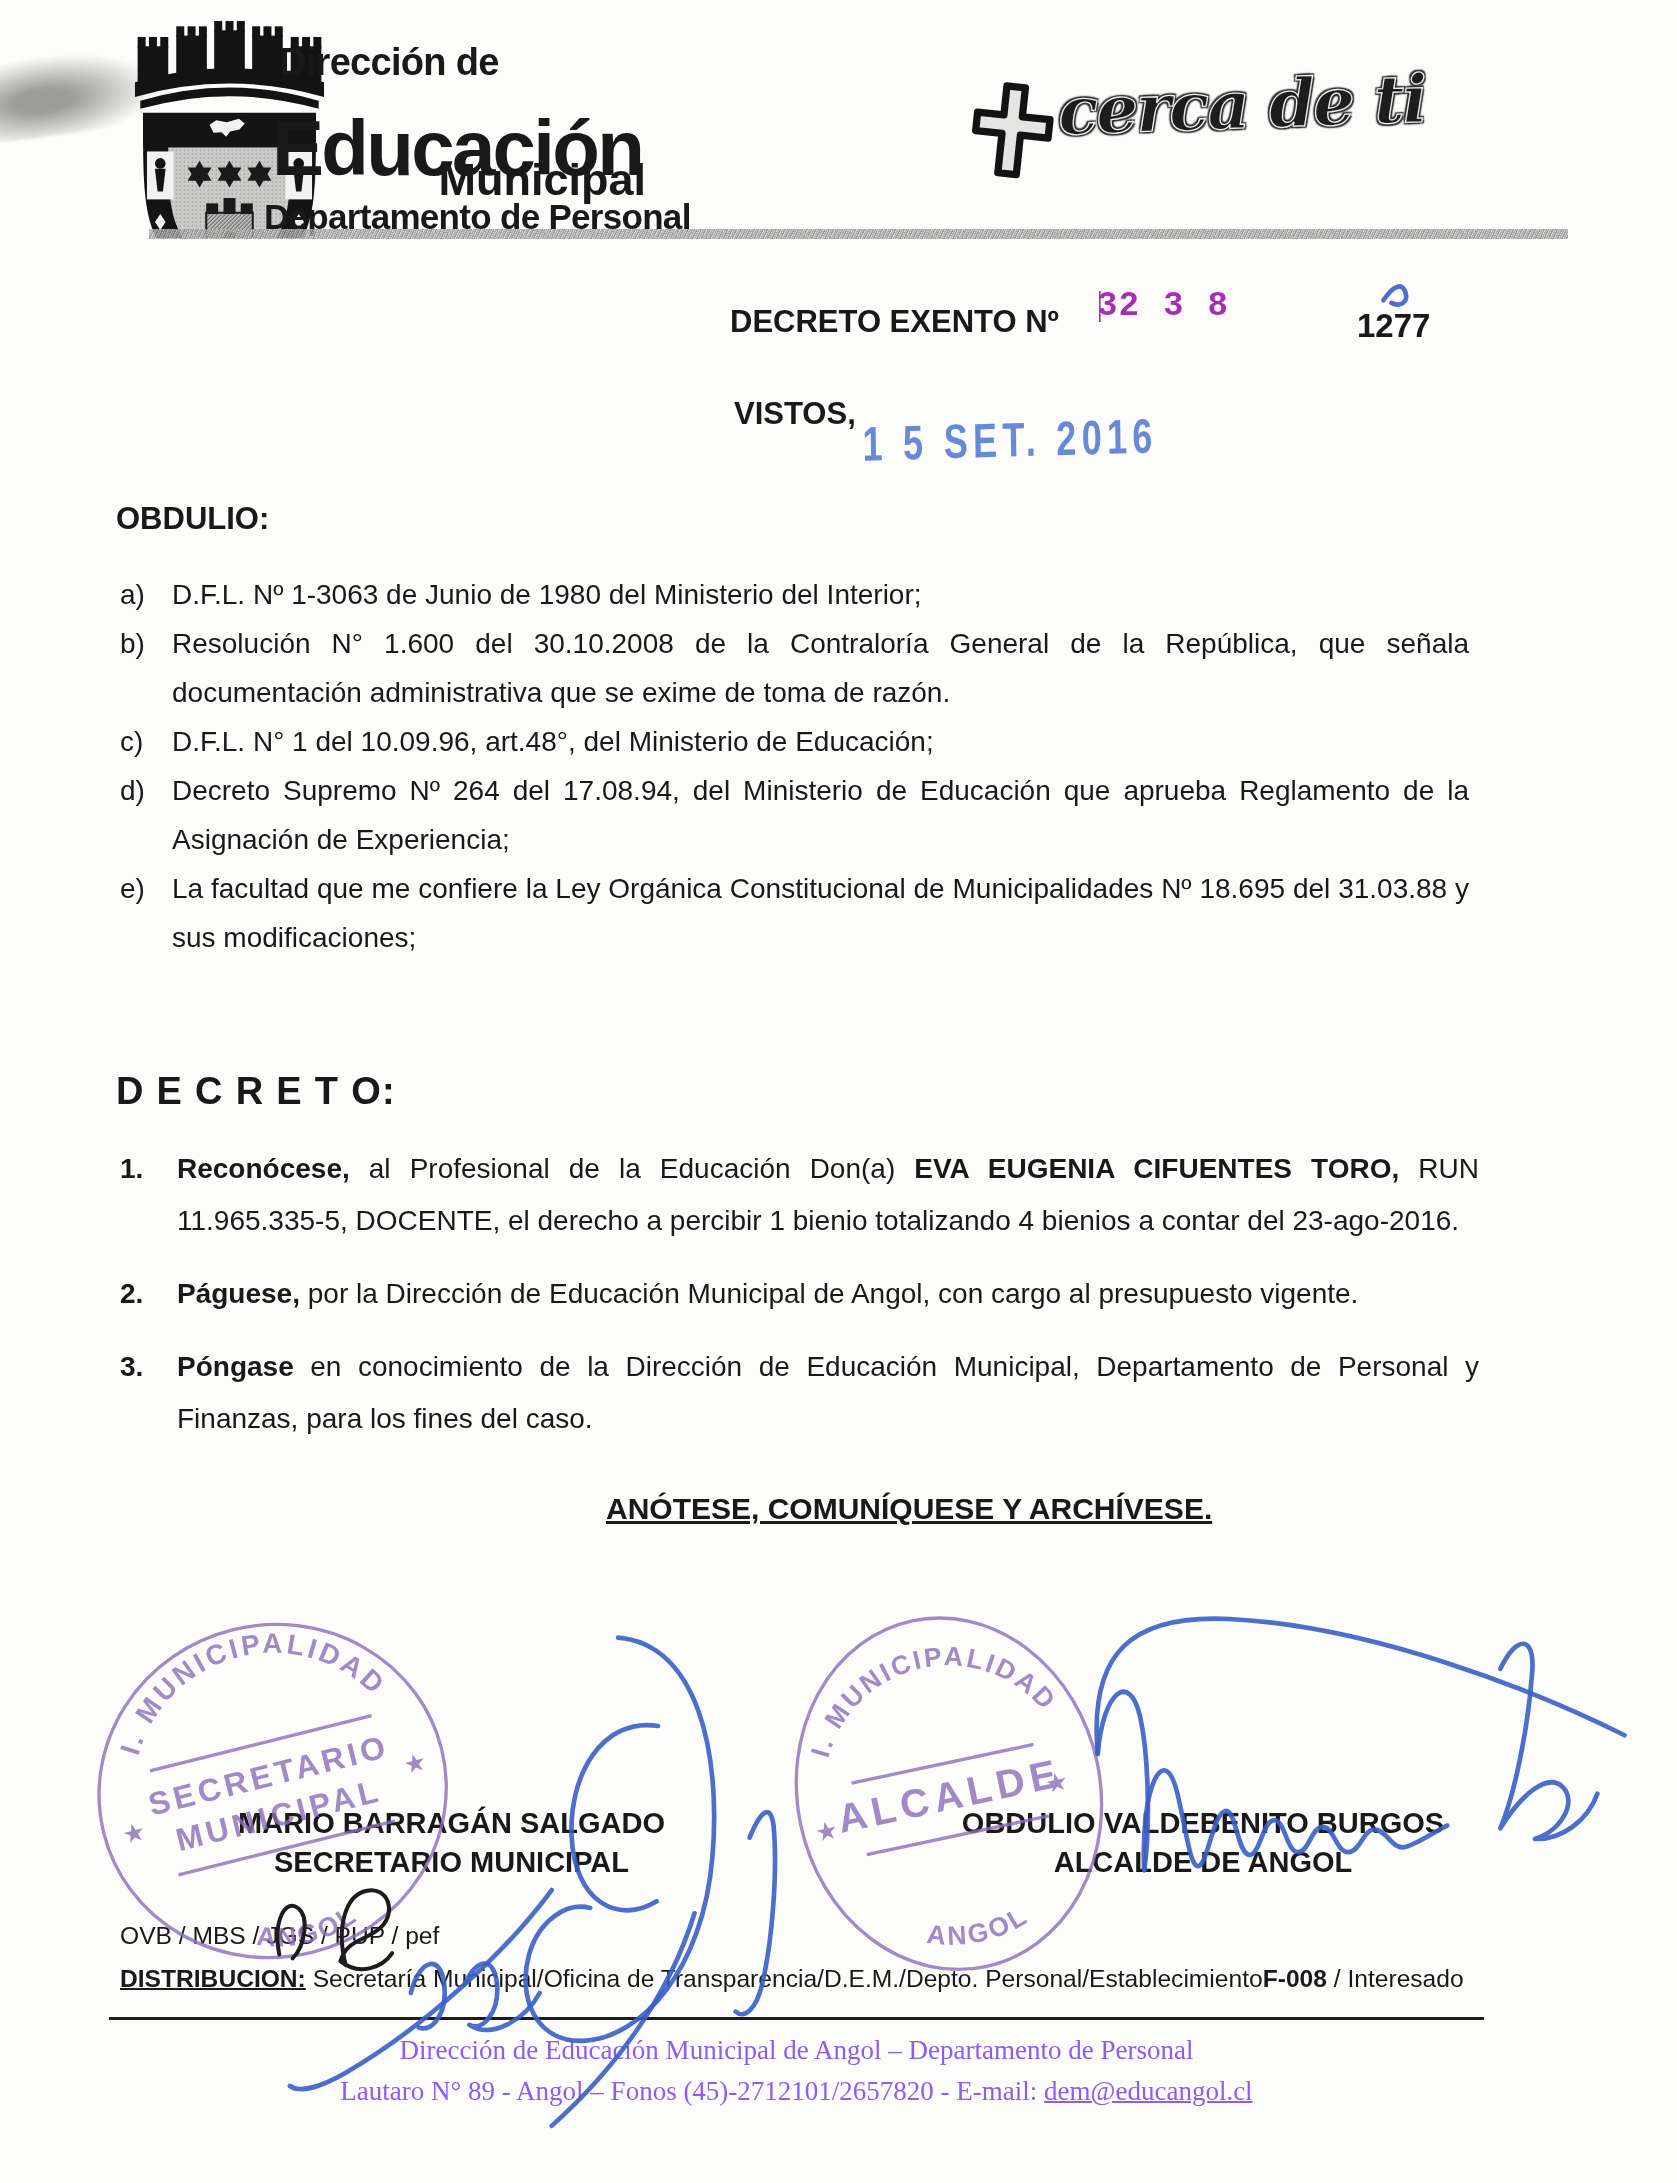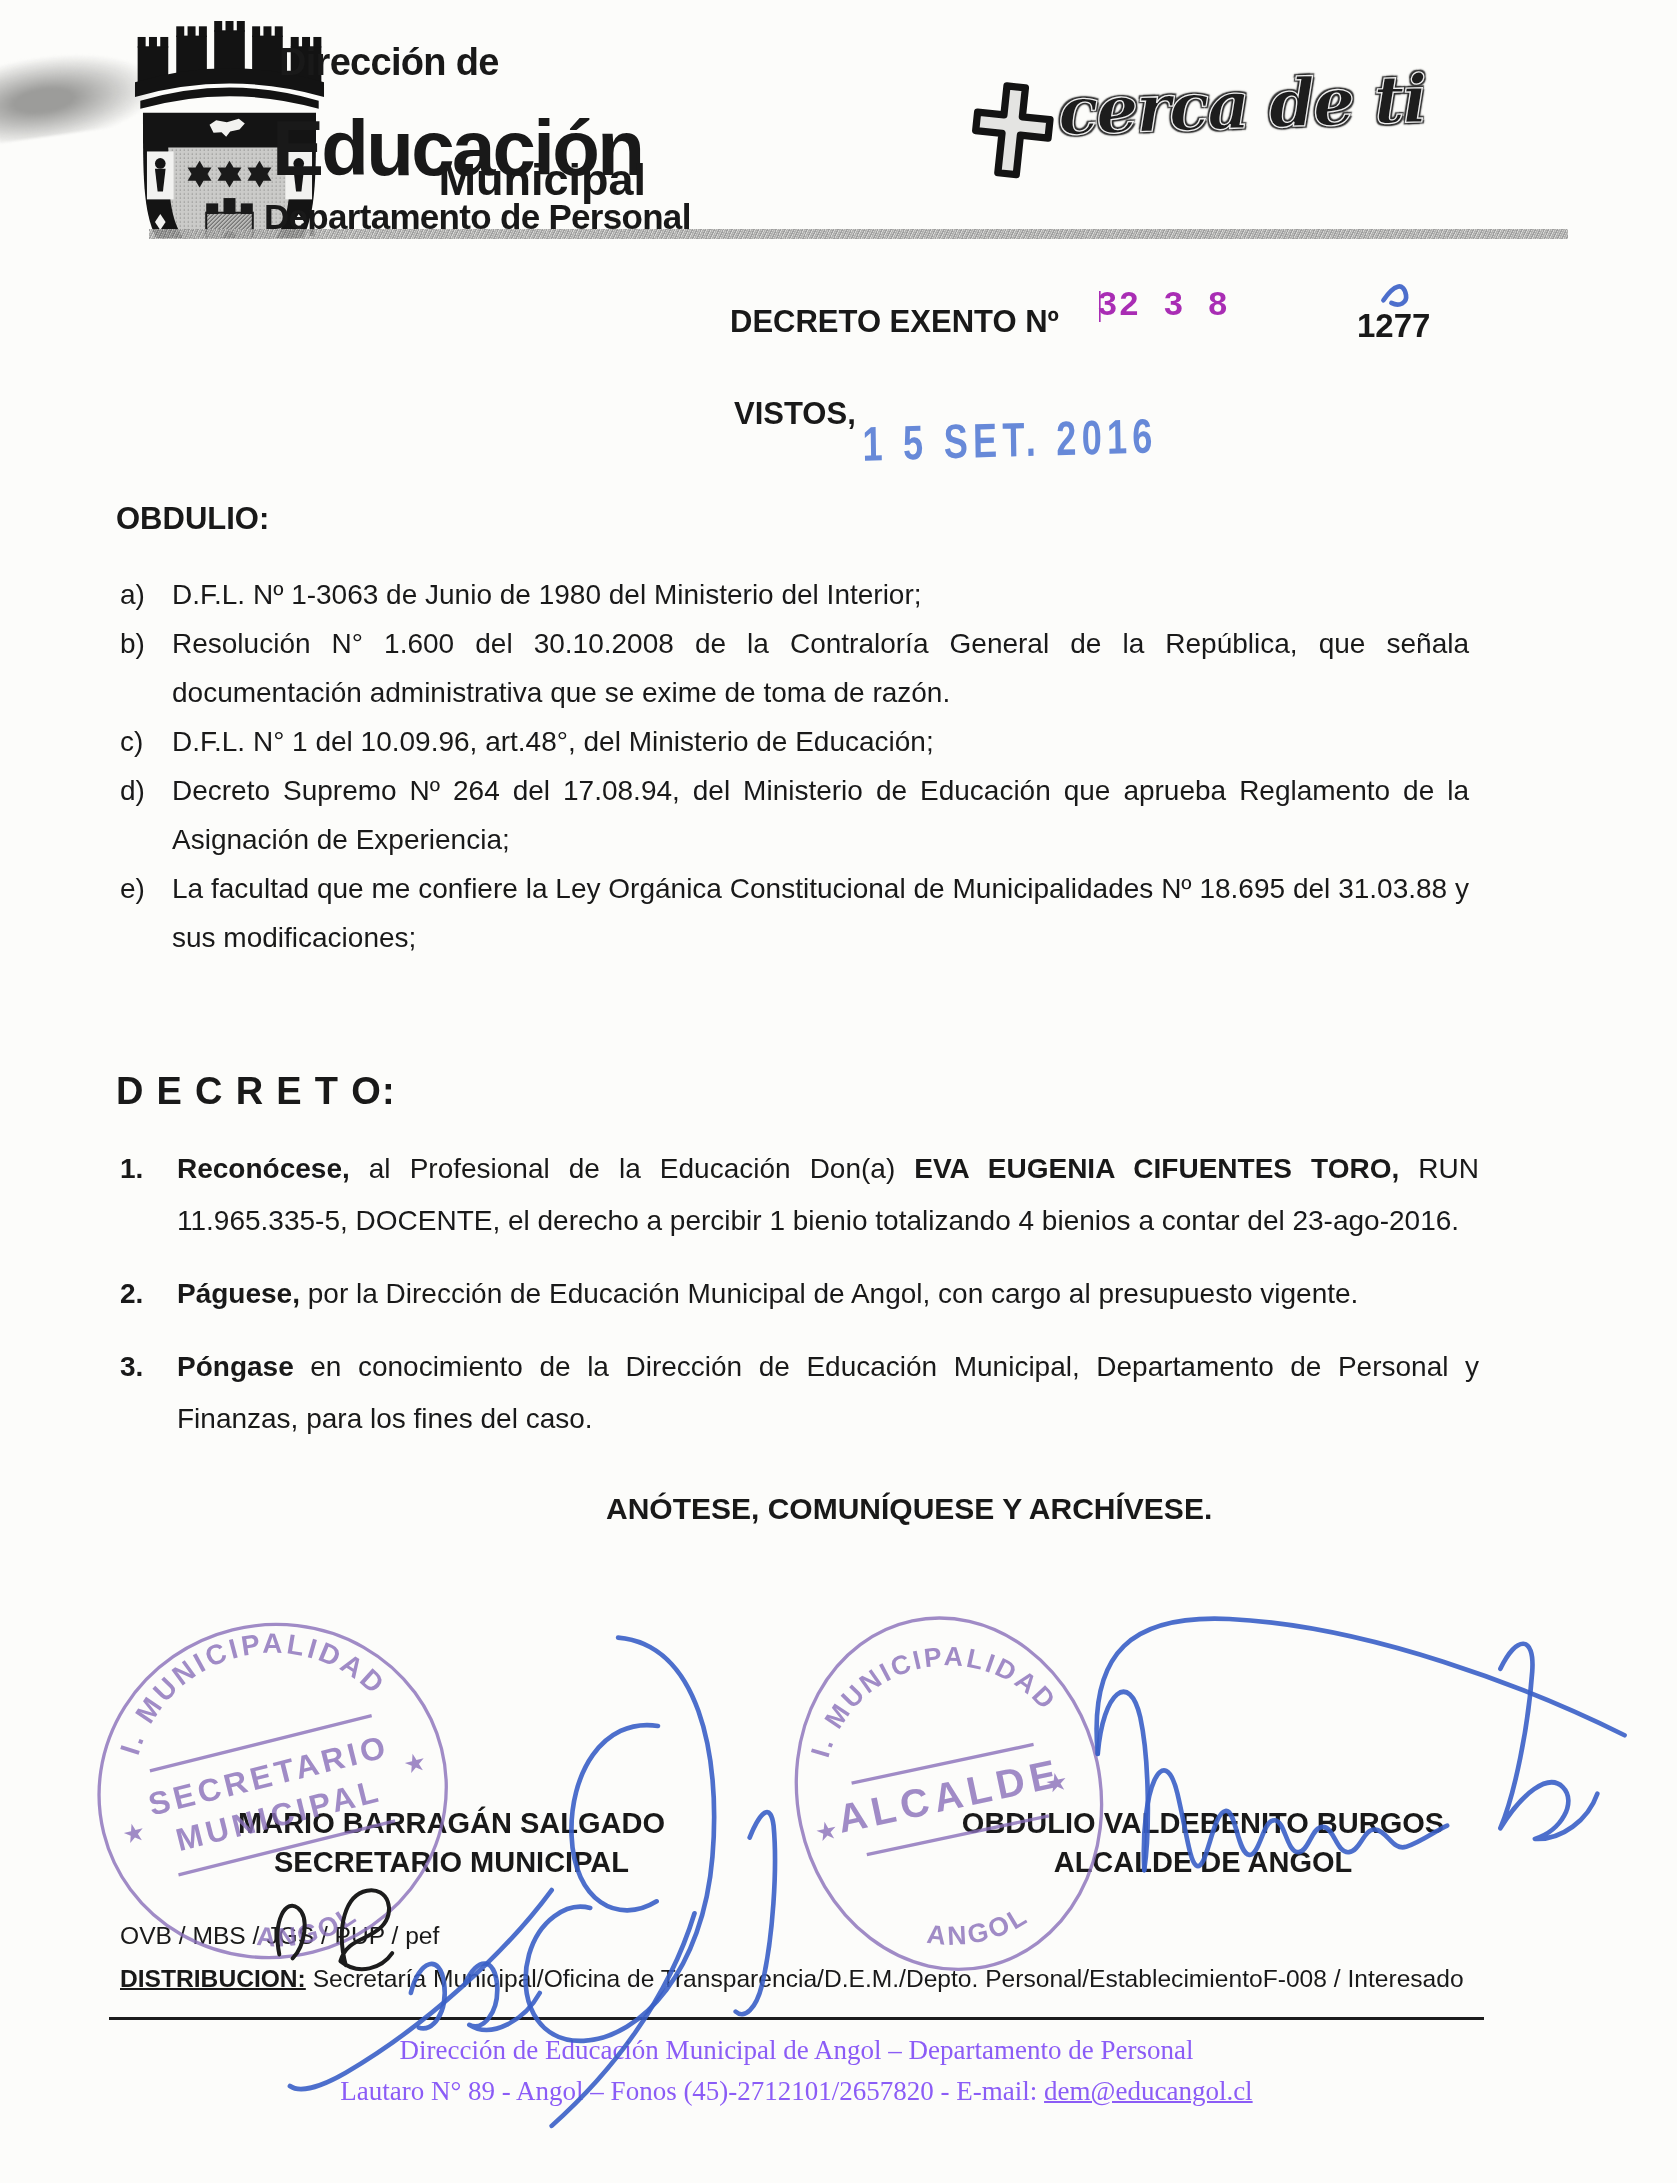--- a/index.html
+++ b/index.html
@@ -51,7 +51,7 @@
   .decreto-list{top:1143px;width:1359px;}
   .decreto-list .li{line-height:52px;margin-bottom:21px;}
   .decreto-list .lbl{flex:0 0 57px;font-weight:bold;}
-  .closing{left:606px;top:1492px;font-size:30px;font-weight:bold;white-space:nowrap;}
+  .closing{left:606px;top:1492px;font-size:30px;font-weight:bold;white-space:nowrap;text-decoration:underline;}
   b{font-weight:bold;}
   
   .sig-name-block{text-align:center;font-weight:bold;}

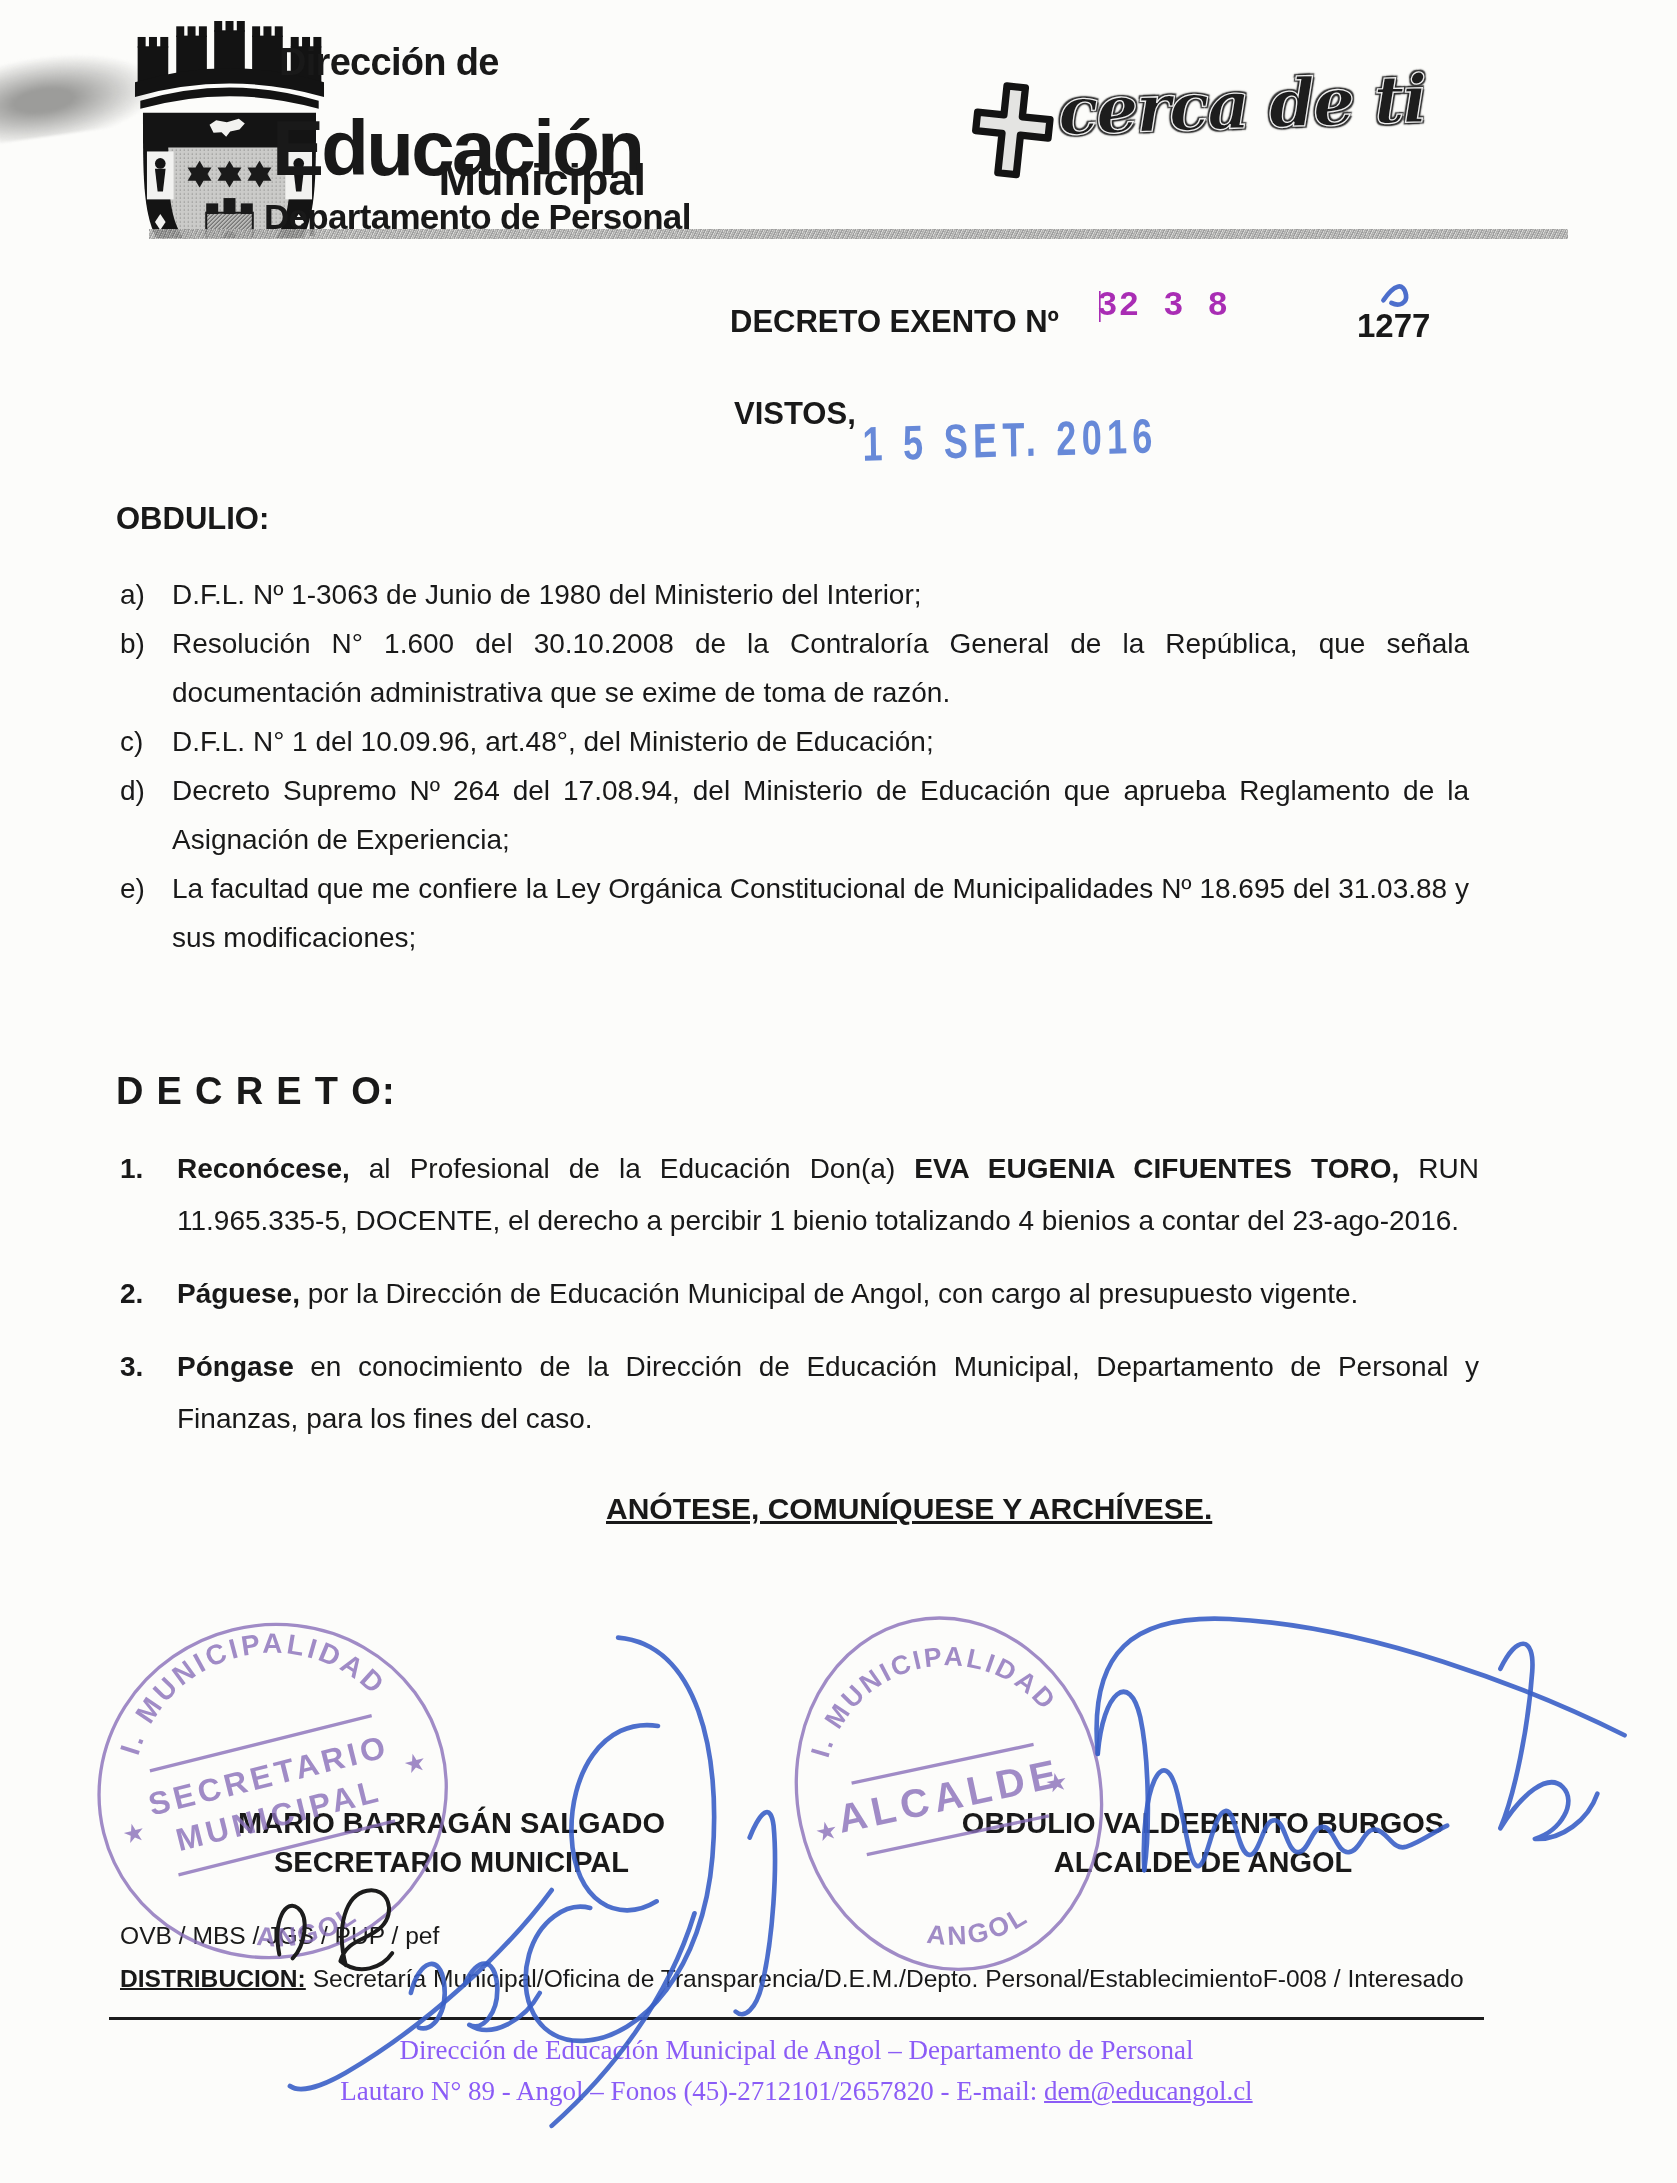--- a/index.html
+++ b/index.html
@@ -63,7 +63,7 @@
   .initials{left:120px;top:1922px;font-size:24.6px;}
   .distribution{left:120px;top:1965px;font-size:24.6px;white-space:nowrap;}
   .distribution .dl{font-weight:bold;text-decoration:underline;text-decoration-thickness:2px;}
-  .distribution .db{font-weight:normal;}
+  .distribution .db{font-weight:bold;}
   .foot-rule{left:109px;top:2017px;width:1375px;height:3.3px;background:#1d1d1d;}
   .footer-text{left:109px;top:2030px;width:1375px;text-align:center;font-family:"Liberation Serif",serif;font-size:27px;line-height:41px;color:#8b5cf6;}
   .footer-text .email{text-decoration:underline;text-decoration-thickness:2px;}

